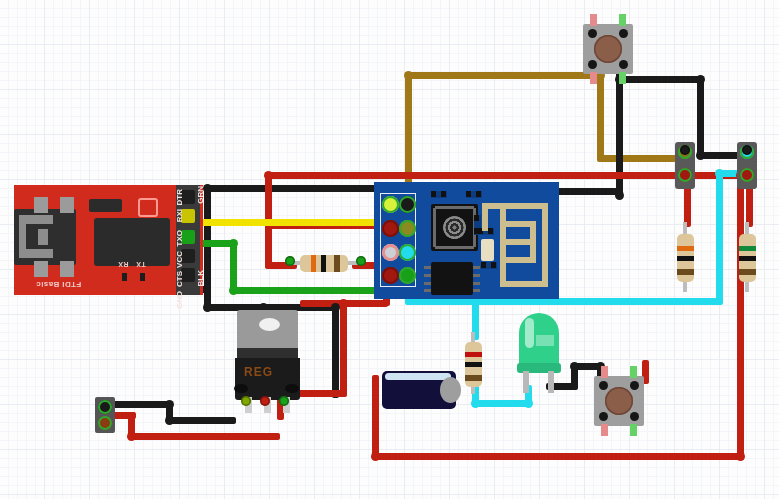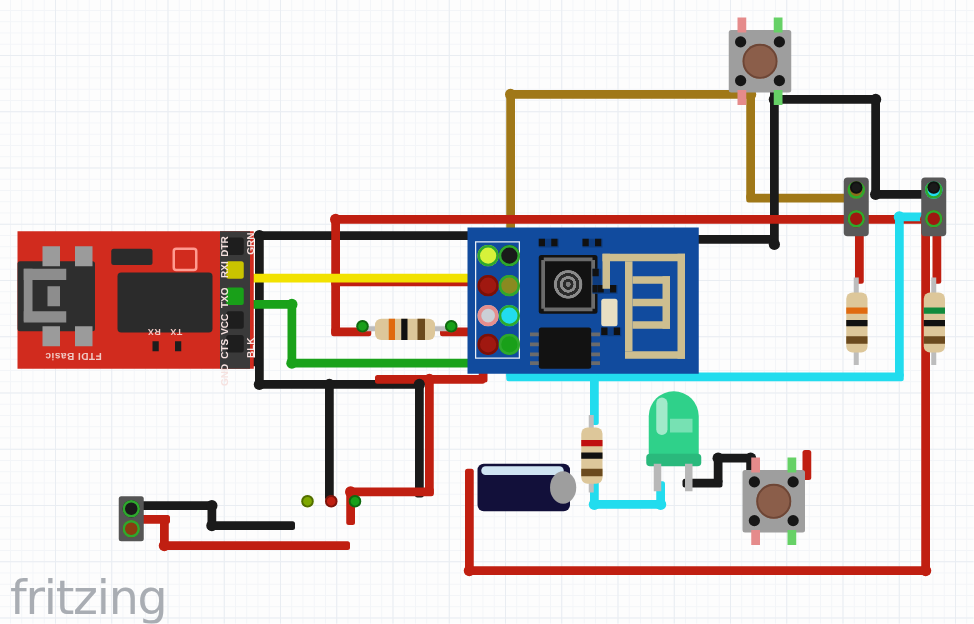--- a/index.html
+++ b/index.html
@@ -323,6 +323,19 @@
     </div>
   </div>
 
+  <div id="reg" class="abs">
+    <div class="tab"></div>
+    <div class="hole"></div>
+    <div class="band"></div>
+    <div class="body">
+      <div class="txt">REG</div>
+      <div class="dot" style="left:-1px;top:26px;"></div>
+      <div class="dot" style="left:50px;top:26px;"></div>
+    </div>
+    <div class="pin" style="left:12px;top:87px;"></div>
+    <div class="pin" style="left:31px;top:87px;"></div>
+    <div class="pin" style="left:50px;top:87px;"></div>
+  </div>
   <div class="term" style="left:241px;top:396px;background:#7ea800;"></div>
   <div class="term" style="left:260px;top:396px;background:#c01f11;"></div>
   <div class="term" style="left:279px;top:396px;background:#19a019;"></div>

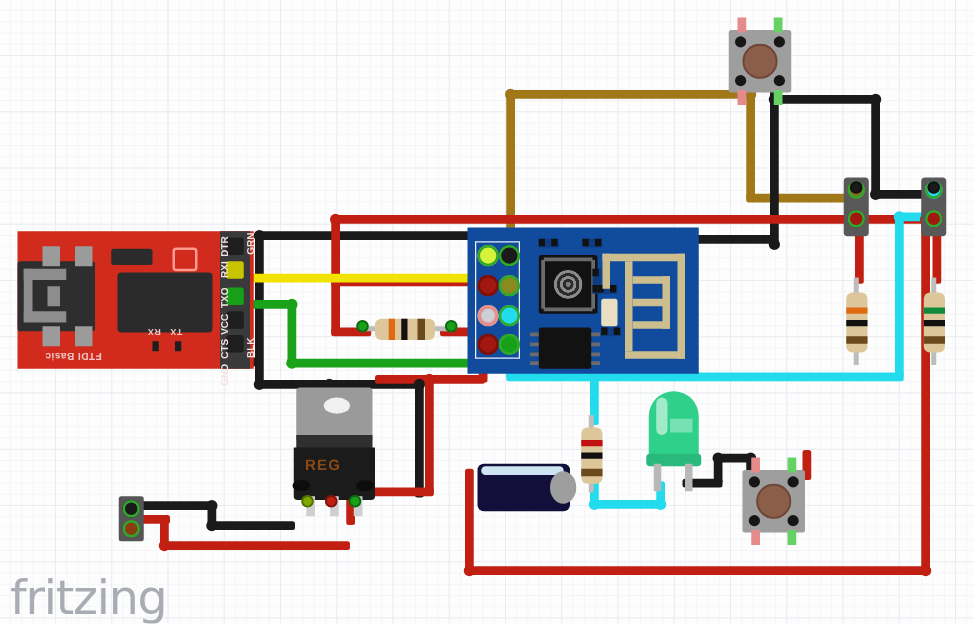--- a/index.html
+++ b/index.html
@@ -429,7 +429,6 @@
   <div class="term" style="left:680px;top:145px;background:#1a1a1a;"></div>
   <div class="term" style="left:742px;top:145px;background:#1a1a1a;"></div>
 
-  <div id="logo">fritzing</div>
 
 </div>
 

